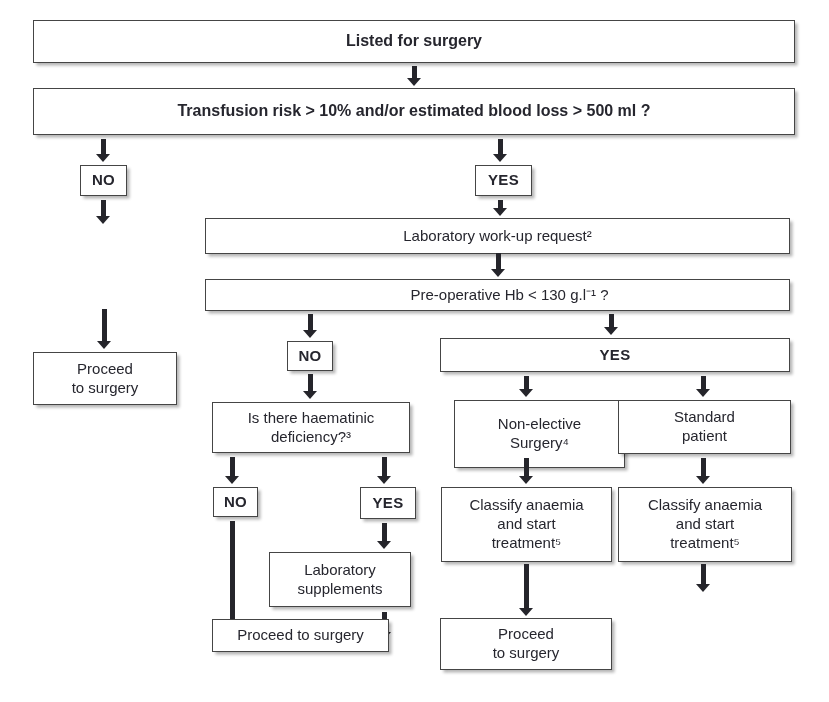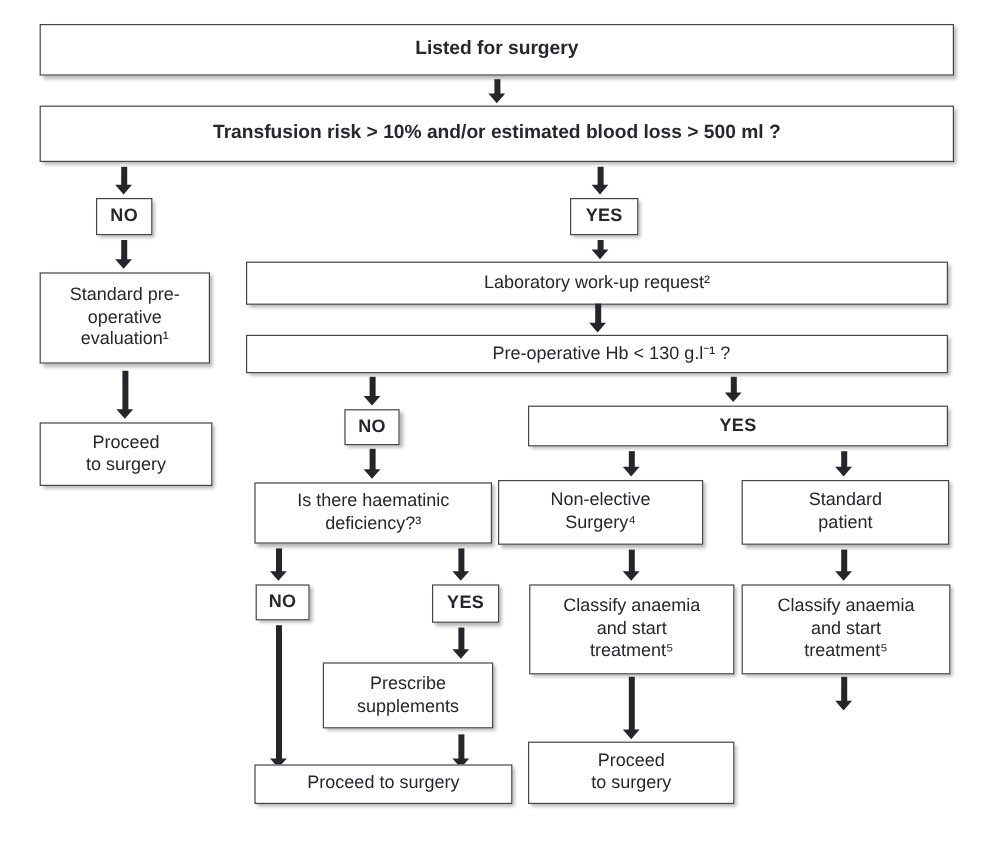--- a/index.html
+++ b/index.html
@@ -63,13 +63,6 @@
   <div class="arrow" style="left:96px;top:200px;height:24px;"></div>
   <div class="arrow" style="left:493px;top:200px;height:16px;"></div>
 
-  <div class="node" style="left:33px;top:227px;width:142px;height:76px;">
-    <div class="label">
-      <span>Standard pre-</span>
-      <span>operative</span>
-      <span>evaluation¹</span>
-    </div>
-  </div>
 
   <div class="arrow" style="left:97px;top:309px;height:40px;"></div>
 

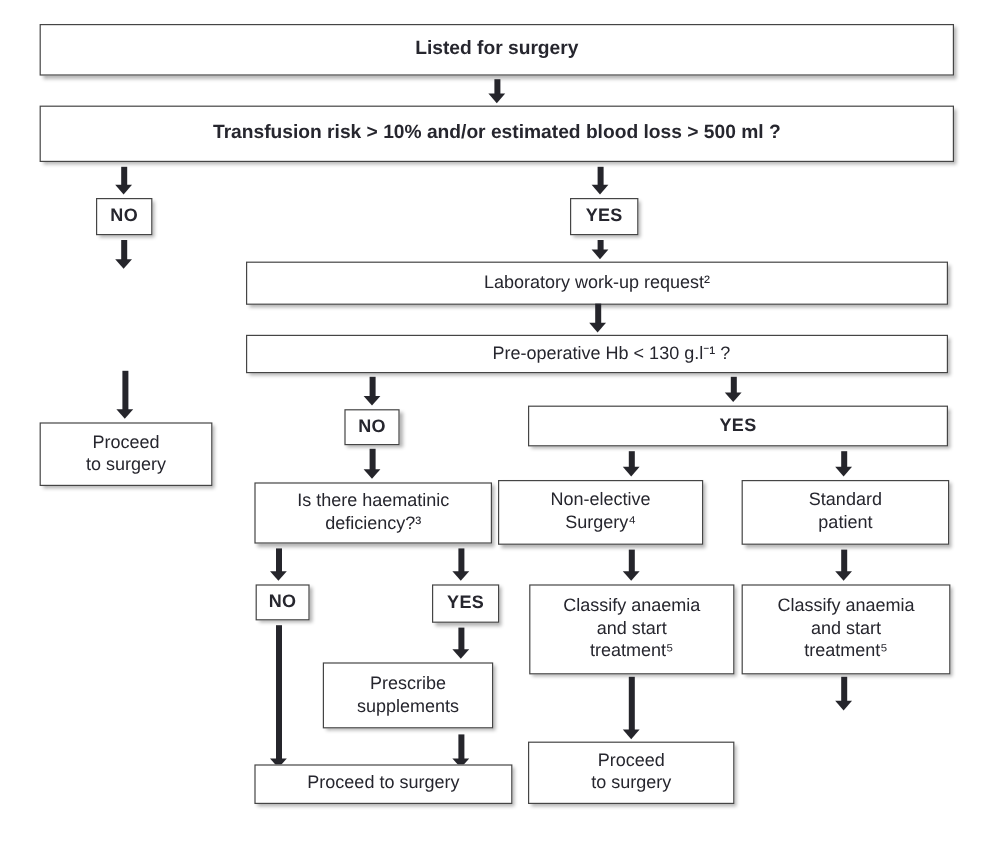--- a/index.html
+++ b/index.html
@@ -130,7 +130,7 @@
     <span>Proceed to surgery</span>
   </div>
 
-  <div class="node" style="left:415px;top:400px;width:171px;height:54px;">
+  <div class="node" style="left:454px;top:400px;width:171px;height:68px;">
     <div class="label">
       <span>Non-elective</span>
       <span>Surgery⁴</span>

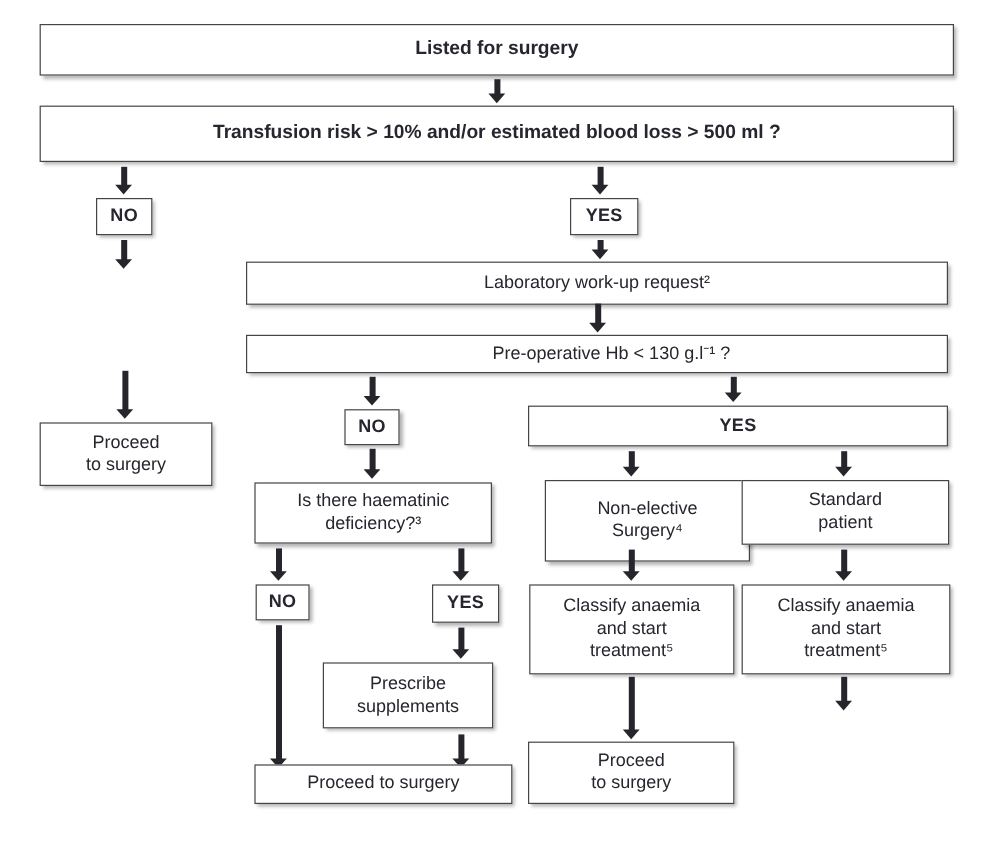--- a/index.html
+++ b/index.html
@@ -119,7 +119,7 @@
 
   <div class="node" style="left:269px;top:552px;width:142px;height:55px;">
     <div class="label">
-      <span>Prescribe</span>
+      <span>Laboratory</span>
       <span>supplements</span>
     </div>
   </div>

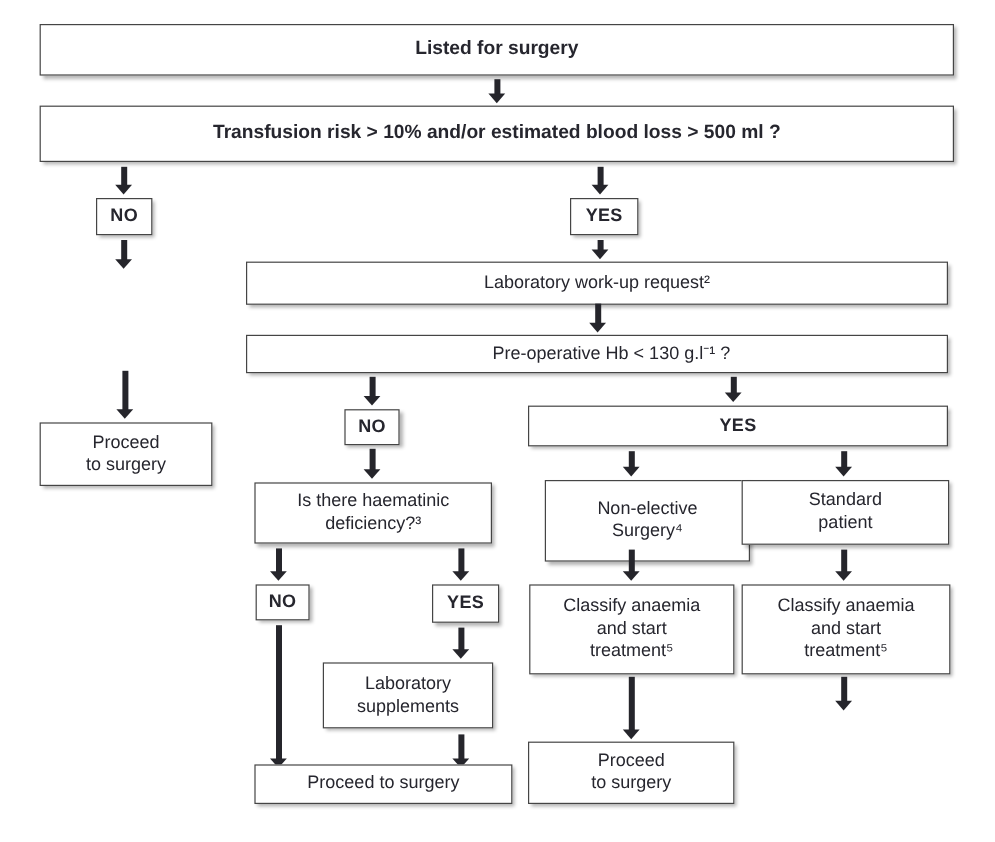--- a/index.html
+++ b/index.html
@@ -126,7 +126,7 @@
 
   <div class="arrow" style="left:377px;top:612px;height:28px;"></div>
 
-  <div class="node" style="left:212px;top:637px;width:215px;height:33px;">
+  <div class="node" style="left:212px;top:619px;width:177px;height:33px;">
     <span>Proceed to surgery</span>
   </div>
 

